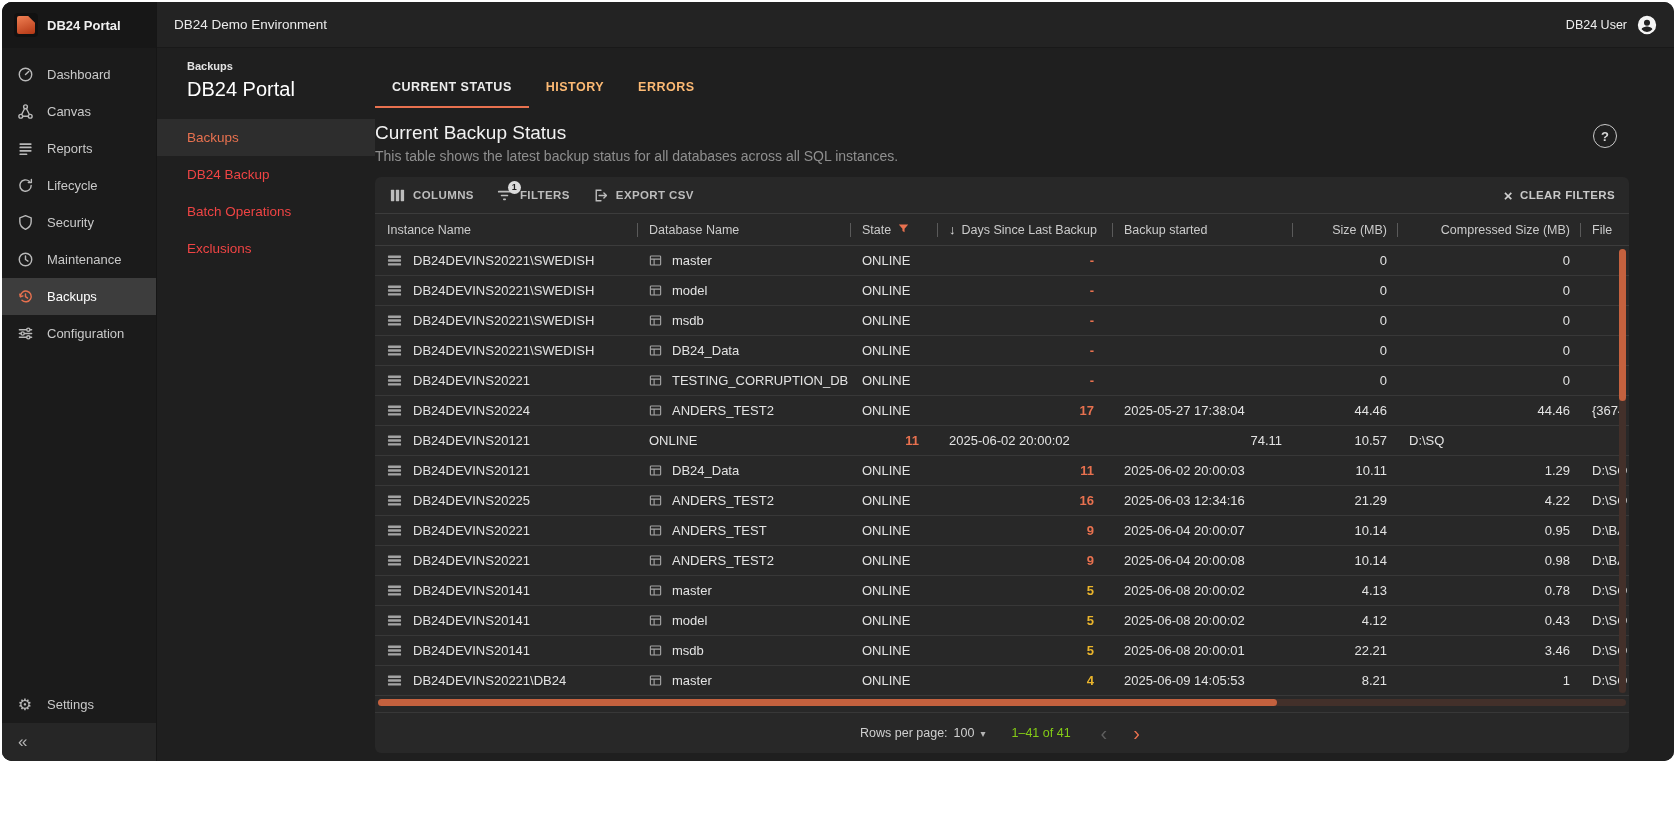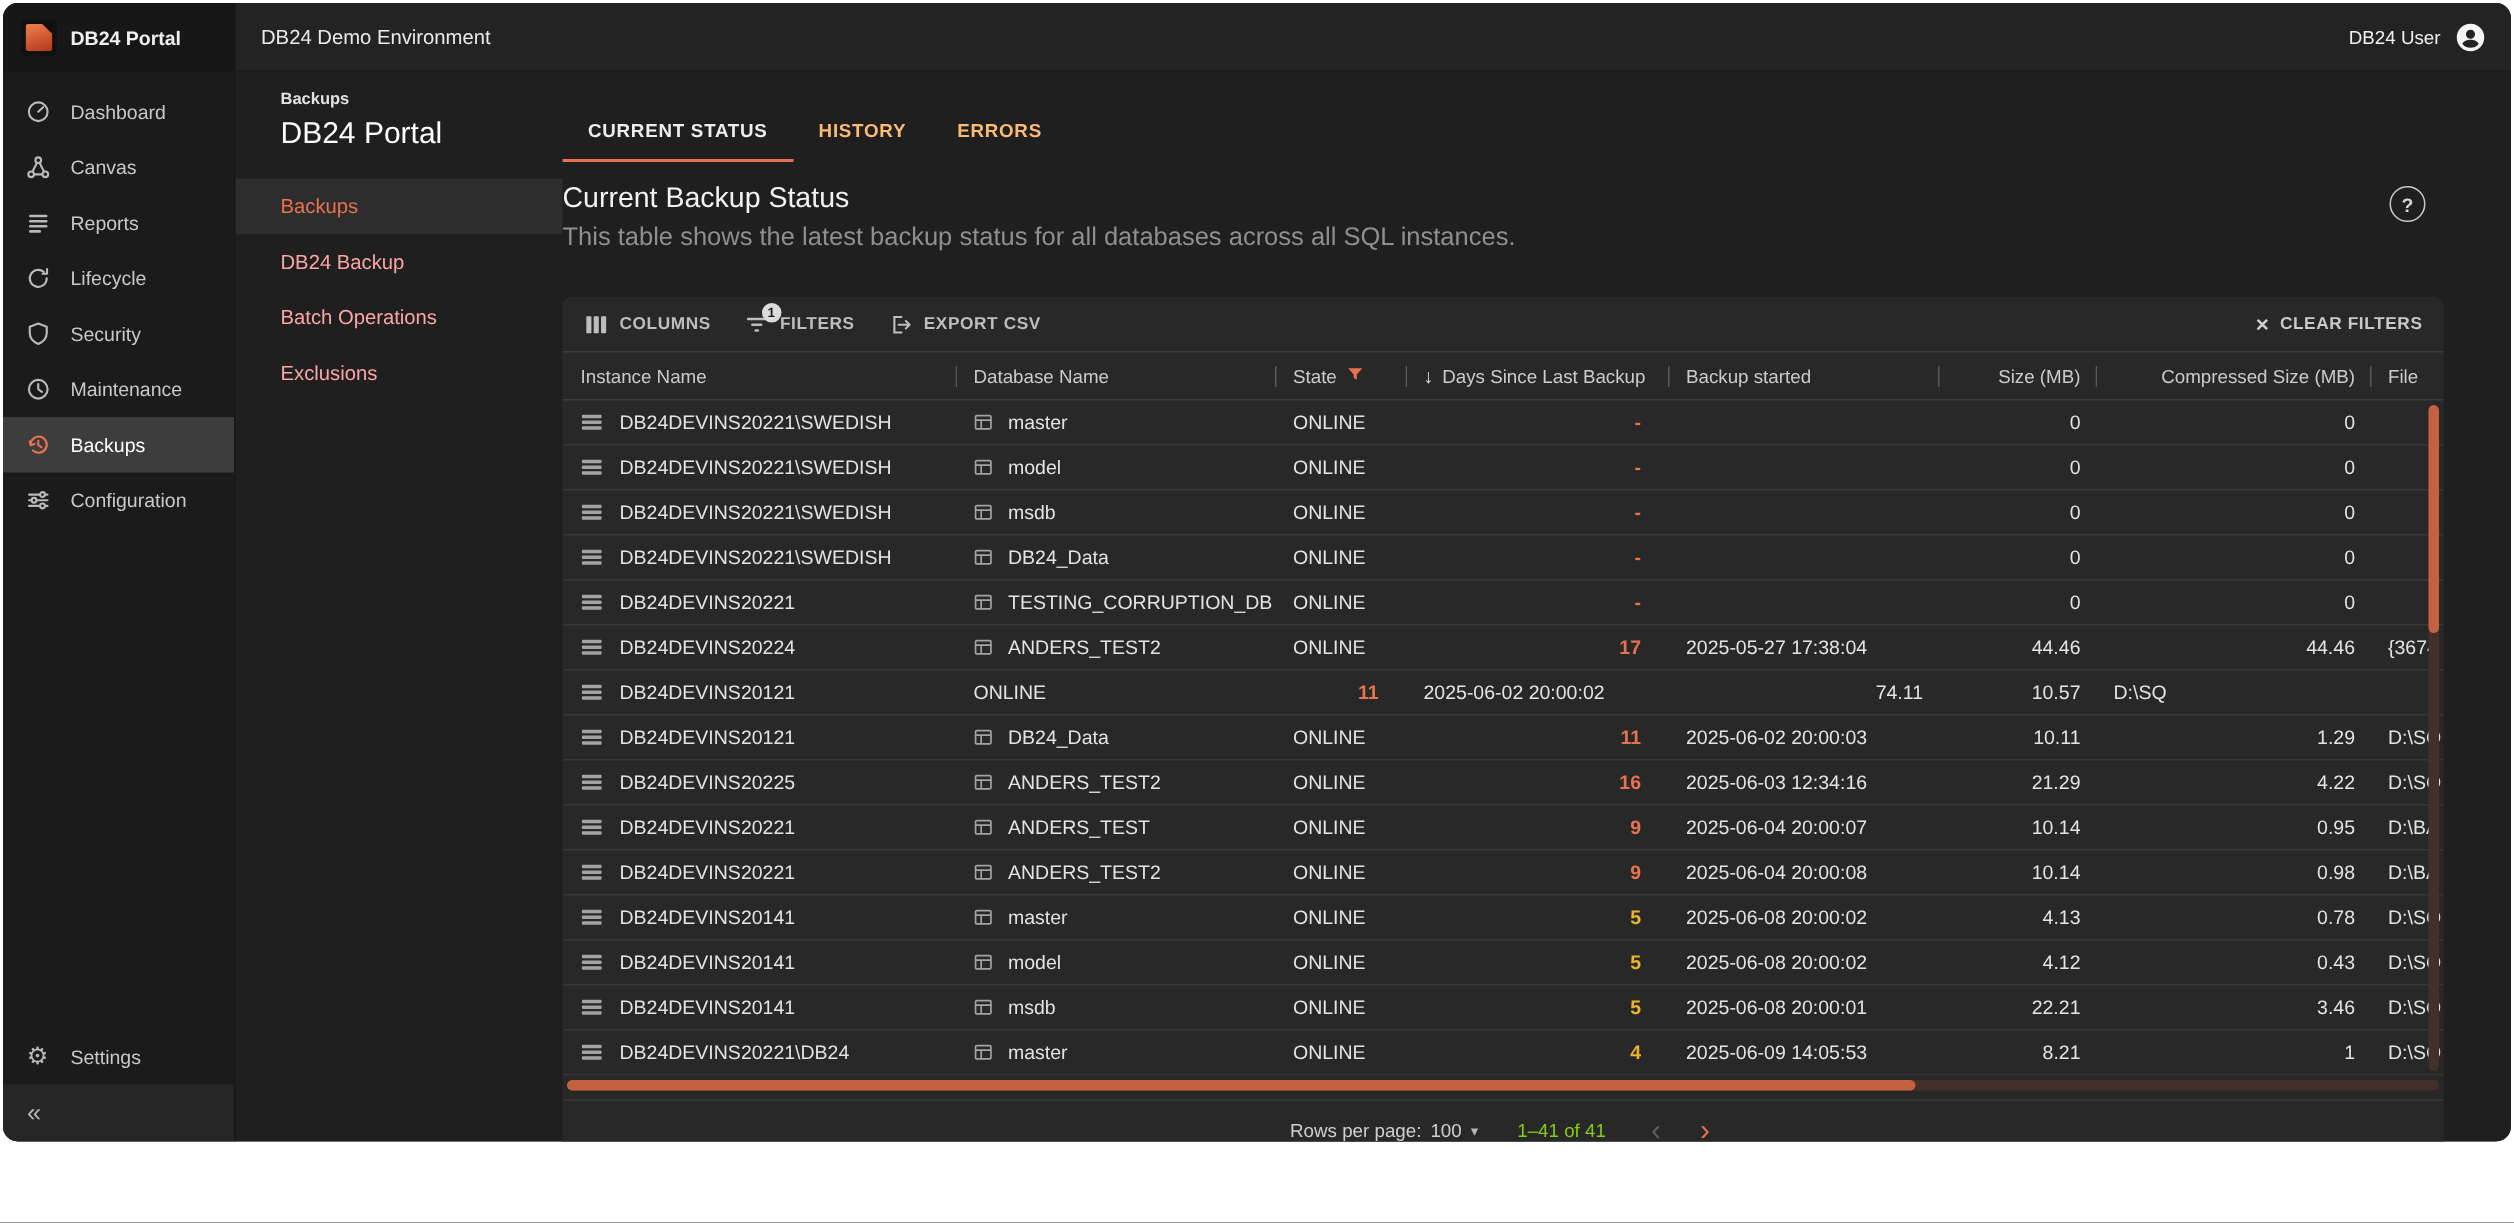--- a/index.html
+++ b/index.html
@@ -92,7 +92,7 @@
   .tab.active { color:#ededed; border-bottom-color:#e8714f; }
   .page-head { margin-top:14px; position:relative; }
   .page-head h2 { font-size:19px; font-weight:500; color:#f2f2f2; }
-  .page-head p { font-size:17px; color:#8f8f8f; margin-top:4px; }
+  .page-head p { font-size:14px; color:#8f8f8f; margin-top:4px; }
   .help-btn {
     position:absolute; right:12px; top:2px;
     width:24px; height:24px; border-radius:50%;

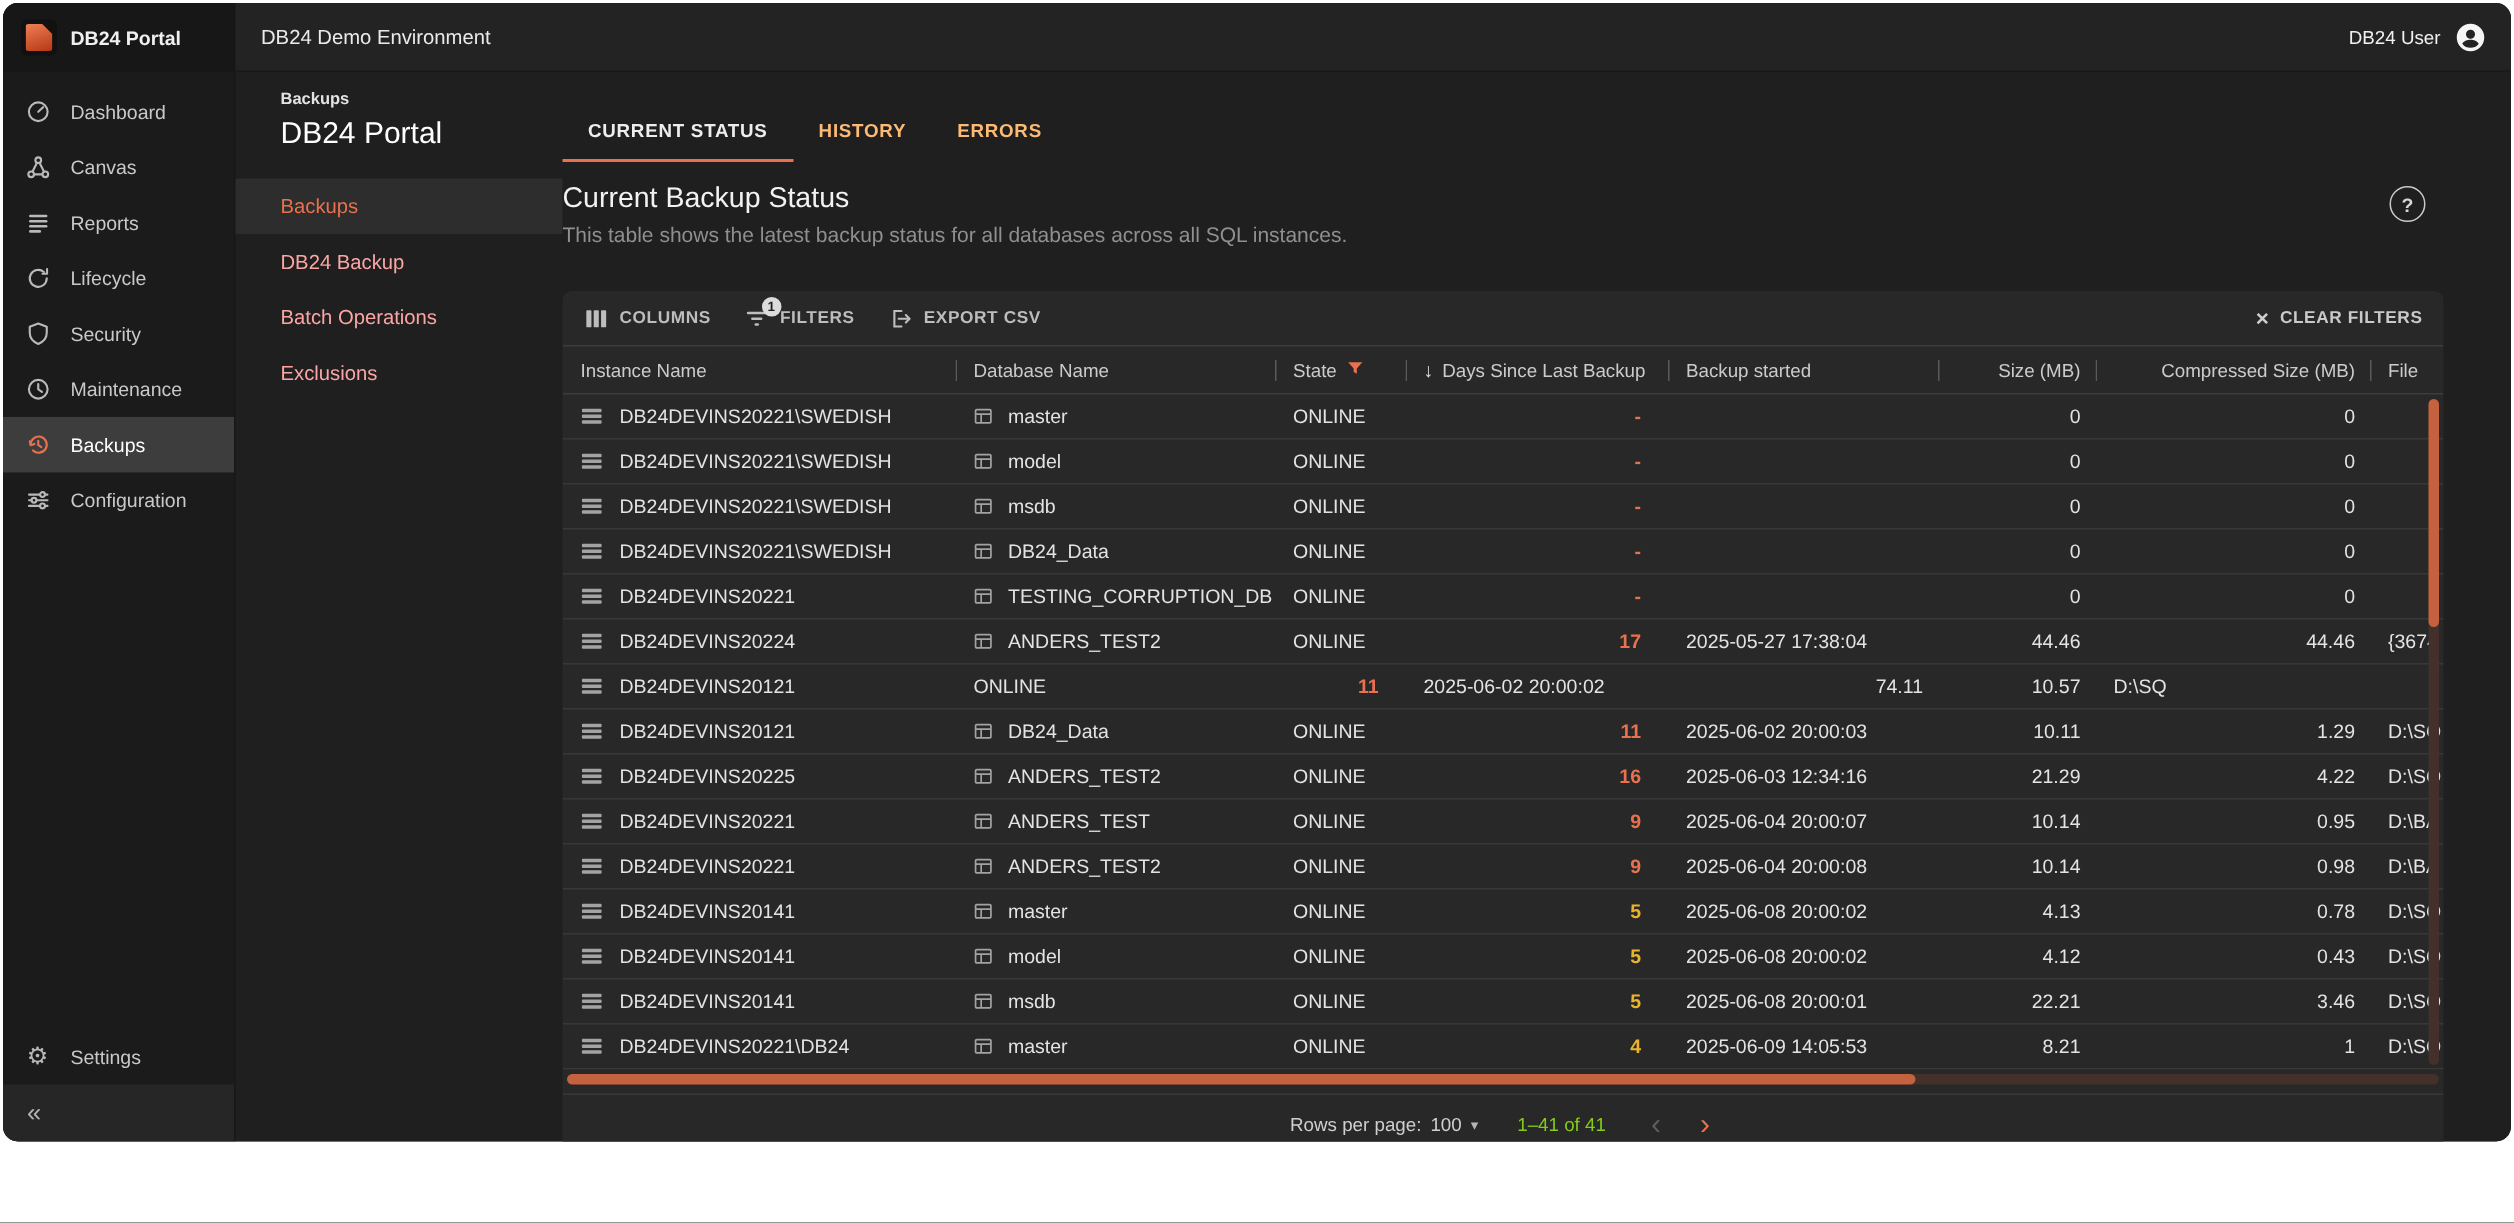--- a/index.html
+++ b/index.html
@@ -78,7 +78,7 @@
   .subnav-title { font-size:20px; font-weight:500; color:#ffffff; padding:6px 0 18px 30px; }
   .subnav-item {
     height:37px; display:flex; align-items:center;
-    padding-left:30px; font-size:13.5px; color:#fca5a5; cursor:pointer;
+    padding-left:30px; font-size:13.5px; color:#ef4444; cursor:pointer;
   }
   .subnav-item.active { background:#2d2d2d; color:#e8714f; }
   

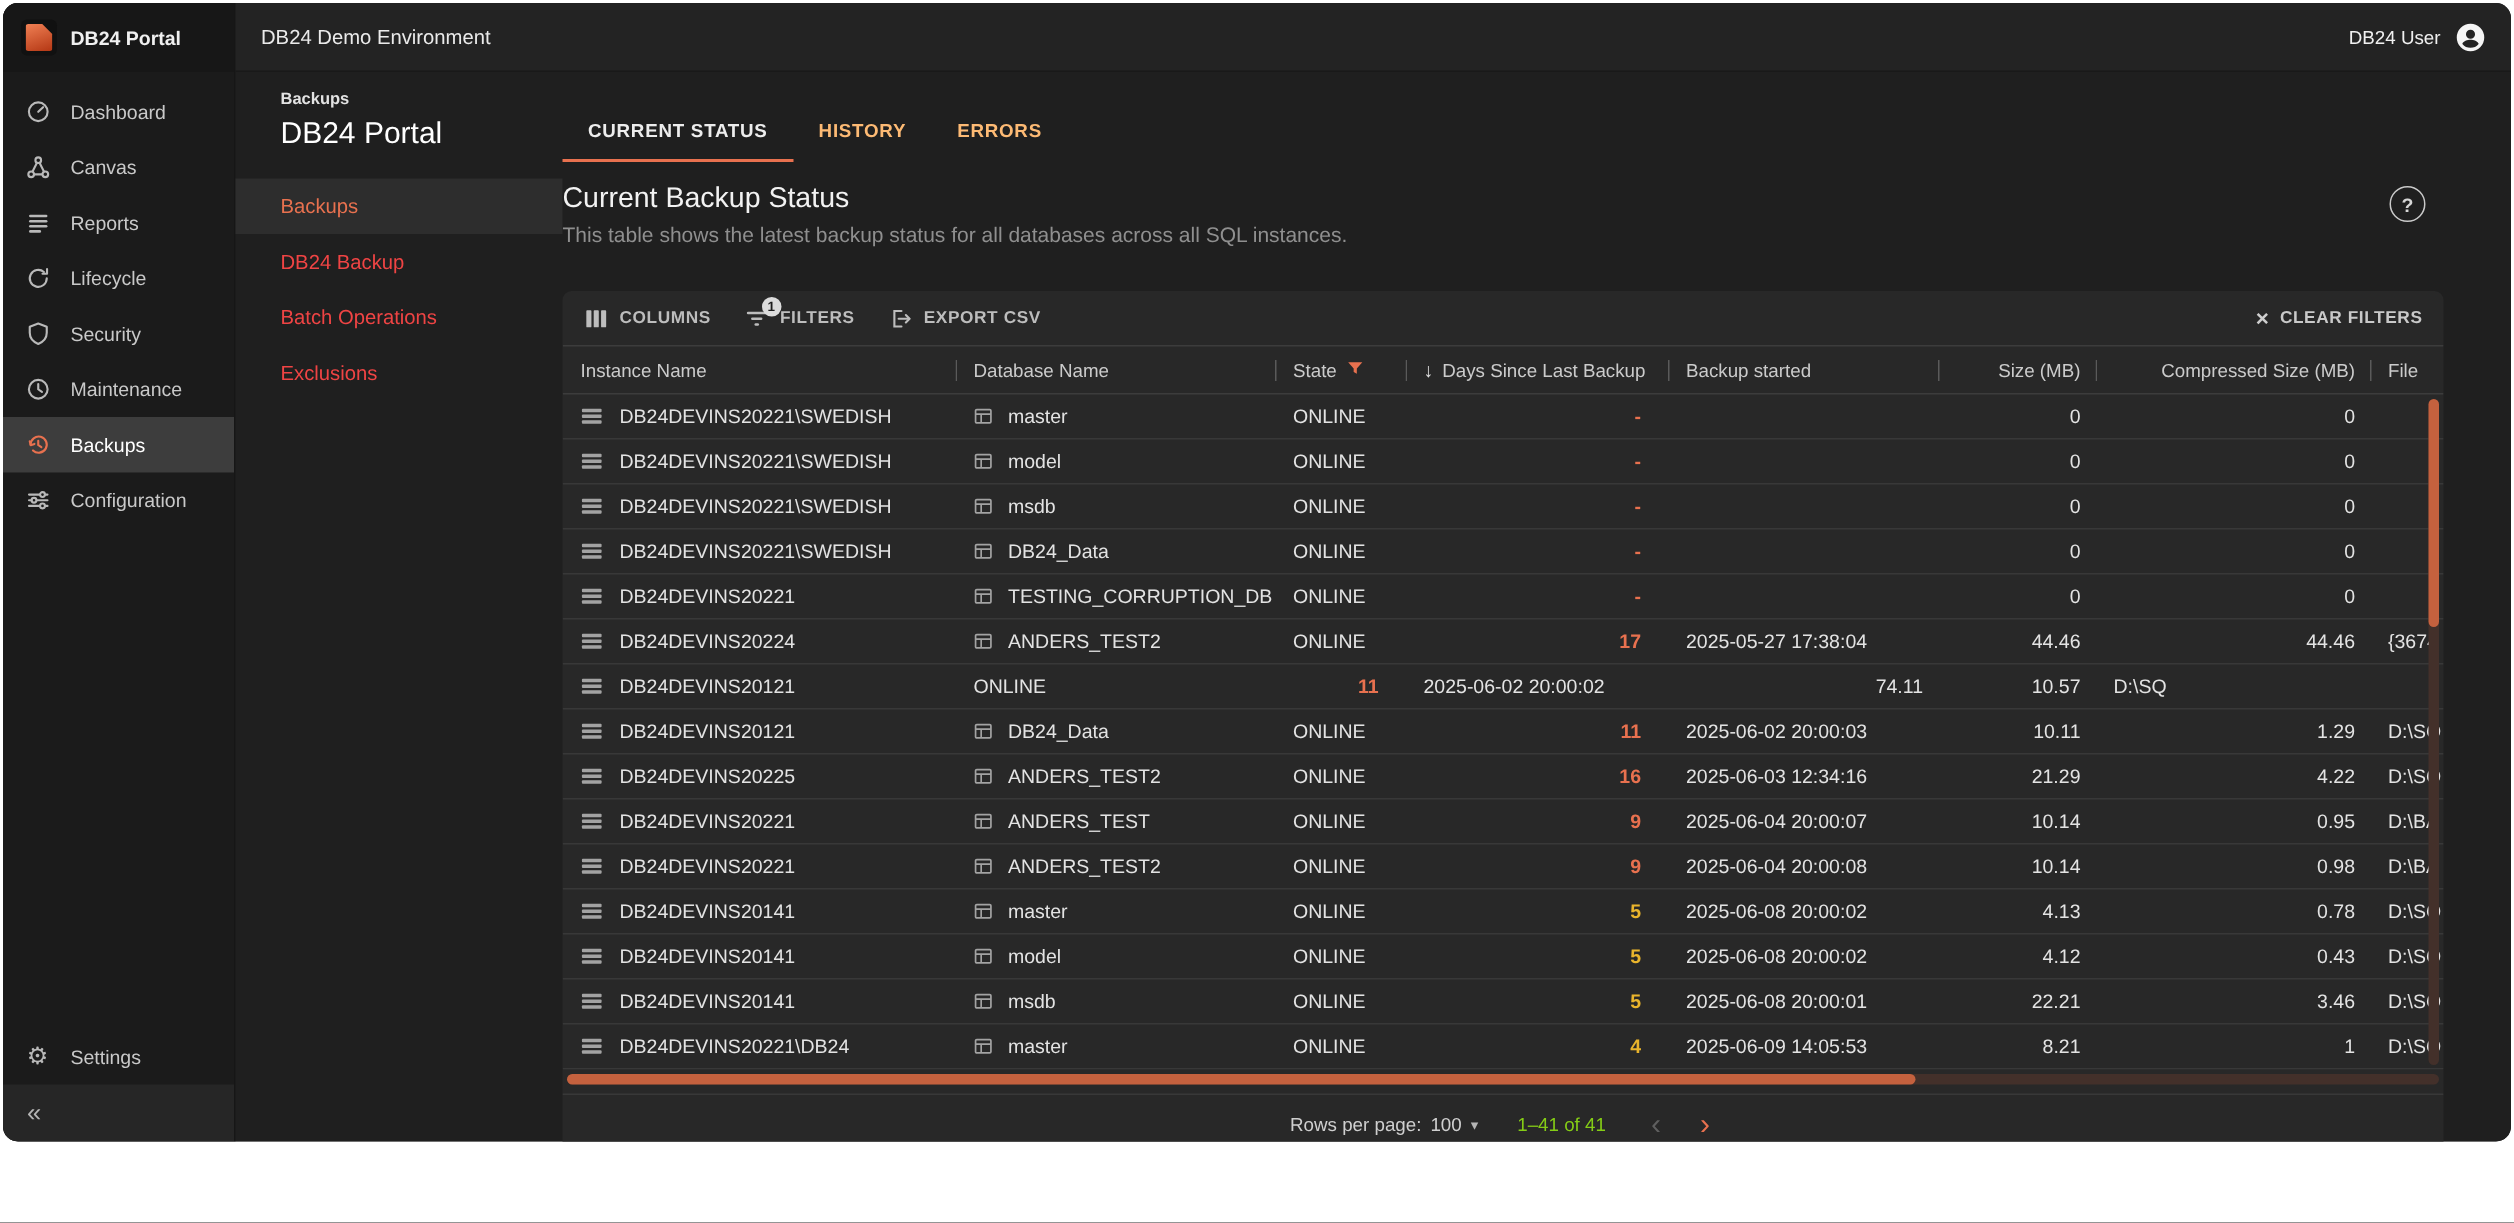--- a/index.html
+++ b/index.html
@@ -101,7 +101,7 @@
     font-size:13px; font-weight:700; cursor:pointer;
   }
   
-  .panel { margin-top:30px; background:#282828; border-radius:6px; overflow:hidden; }
+  .panel { margin-top:13px; background:#282828; border-radius:6px; overflow:hidden; }
   .toolbar { height:36px; display:flex; align-items:center; gap:22px; padding:0 14px; }
   .tbtn {
     display:flex; align-items:center; gap:7px;

